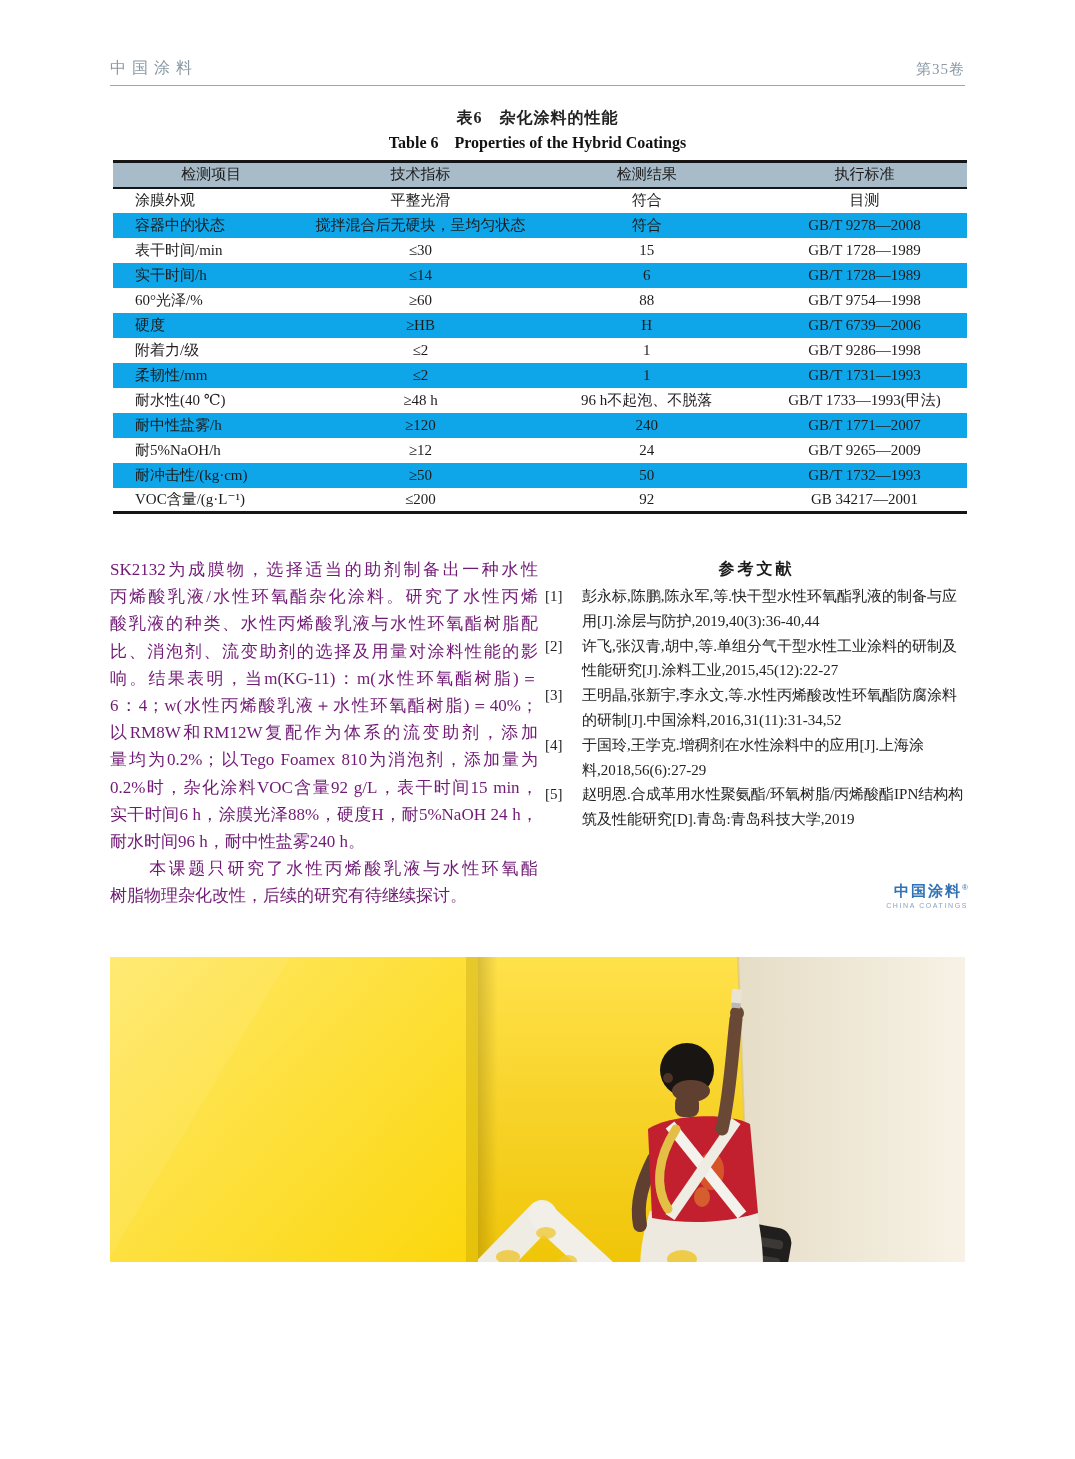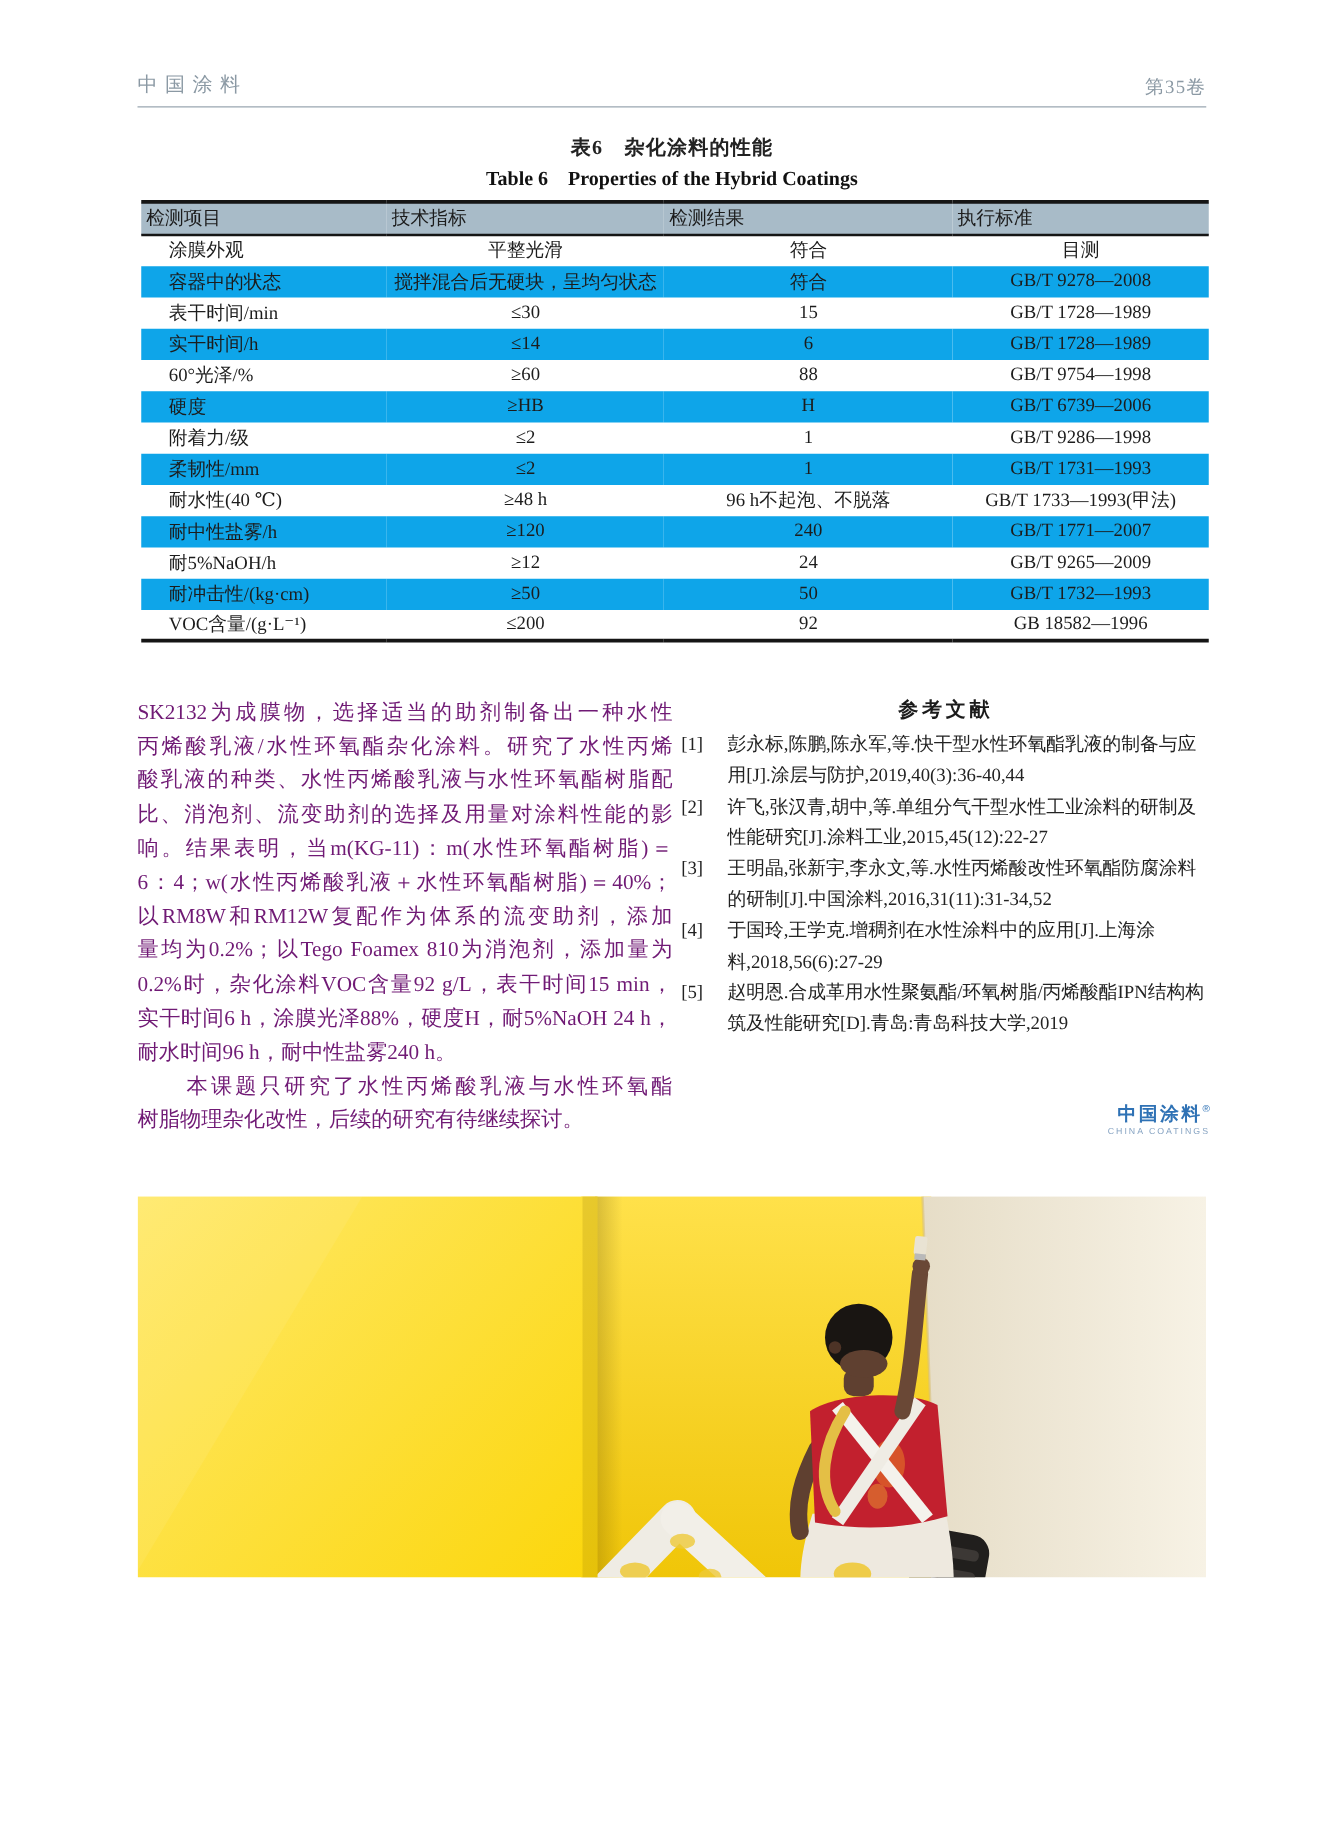--- a/index.html
+++ b/index.html
@@ -25,7 +25,7 @@
                 font-size:15px; color:#1c1c1c;
                 border-top:3px solid #151515; border-bottom:3px solid #151515; }
   table.props thead tr { background:#a8bbc8; }
-  table.props thead th { font-weight:normal; height:26px; text-align:left; border-bottom:2px solid #151515; padding:0 4px; }
+  table.props thead th { font-weight:normal; height:26px; text-align:center; border-bottom:2px solid #151515; padding:0 4px; }
   table.props td { height:25px; text-align:center; padding:0 4px; }
   table.props td.first { text-align:left; padding-left:22px; }
   table.props tr.shaded { background:#0ea5e9; }

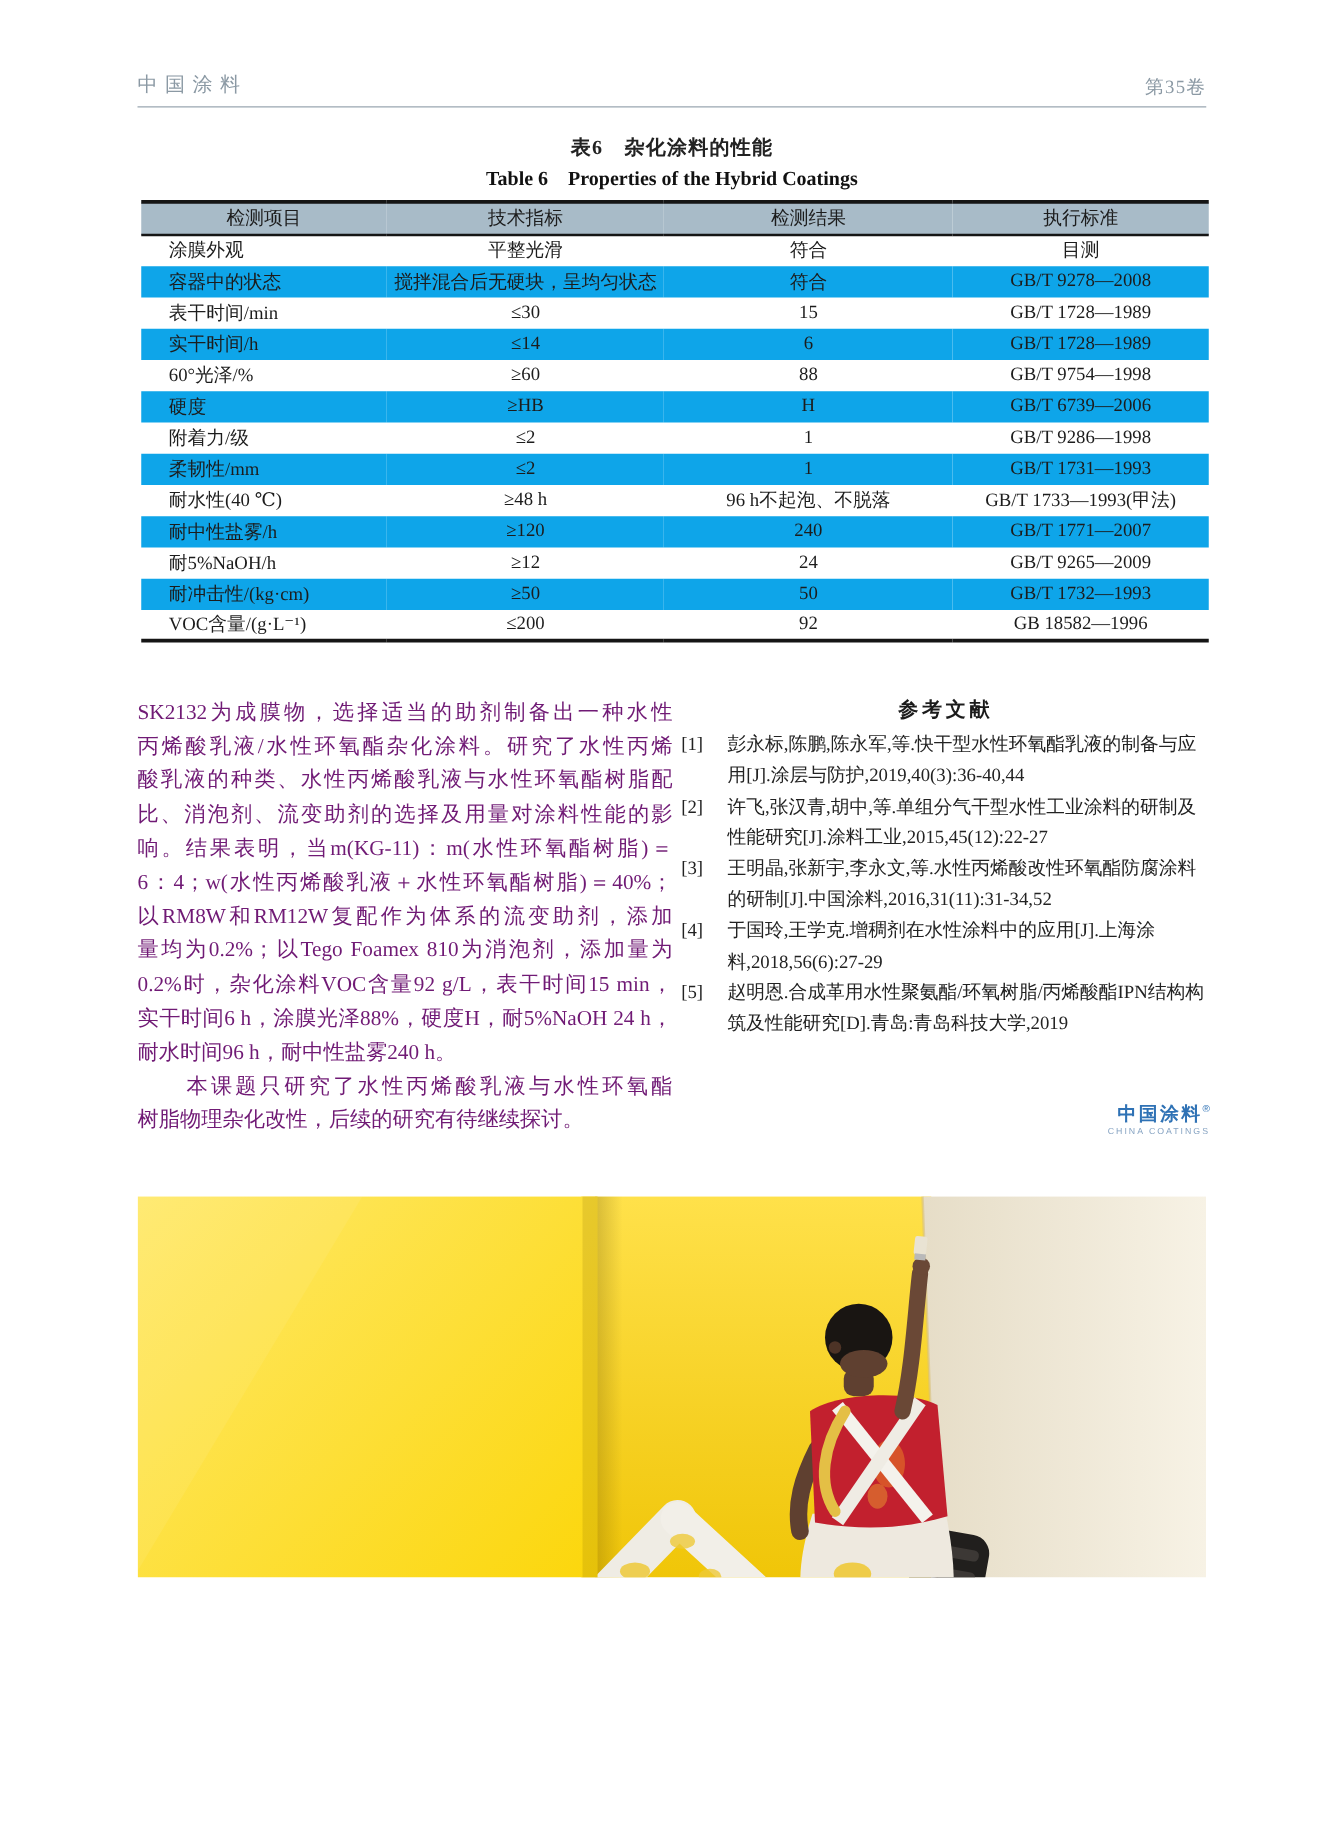--- a/index.html
+++ b/index.html
@@ -167,7 +167,7 @@
           <td class="first">VOC含量/(g·L⁻¹)</td>
           <td>≤200</td>
           <td>92</td>
-          <td>GB 18582—1996</td>
+          <td>GB 34217—2001</td>
         </tr>
       </tbody>
   </table>

